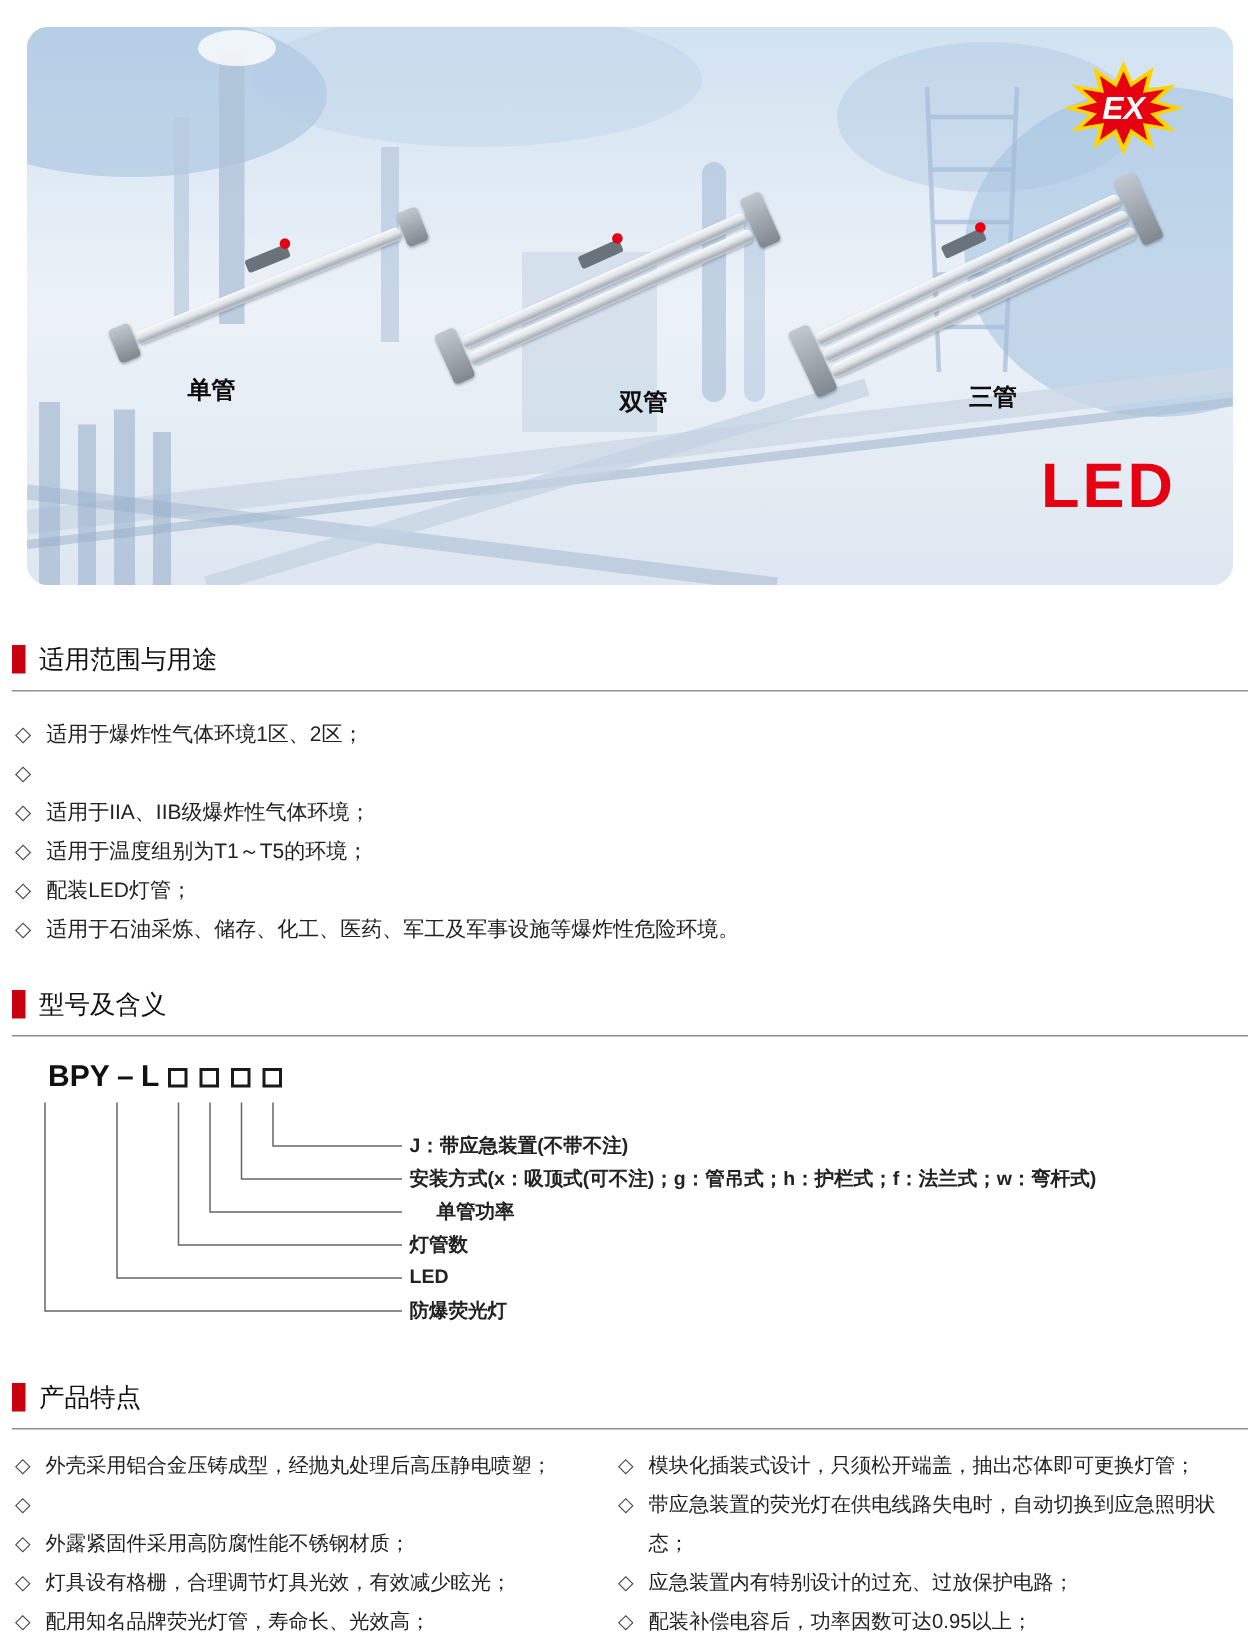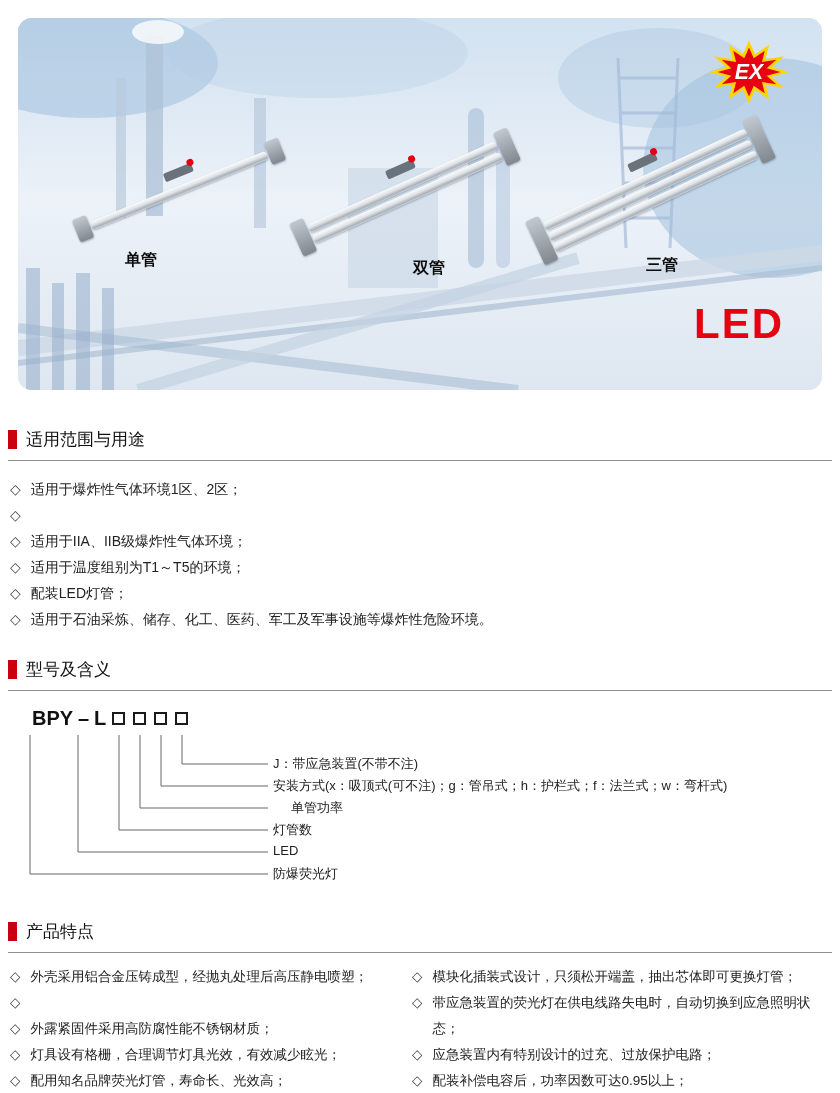--- a/index.html
+++ b/index.html
@@ -61,7 +61,7 @@
   .mbox{position:absolute;top:5px;width:13px;height:13px;border:2px solid #1a1a1a;background:#fff;}
   .b1{left:104px;} .b2{left:125px;} .b3{left:146px;} .b4{left:167px;}
   .model-lines{position:absolute;left:0;top:0;width:824px;height:182px;}
-  .m-label{position:absolute;left:265px;font-size:13px;color:#222;white-space:nowrap;}
+  .m-label{position:absolute;left:265px;font-size:13px;color:#222;white-space:nowrap;font-weight:bold;}
   .ml0{top:48px;} .ml1{top:70px;} .ml2{top:92px;margin-left:18px;} .ml3{top:114px;} .ml4{top:136px;} .ml5{top:158px;}
 
   

